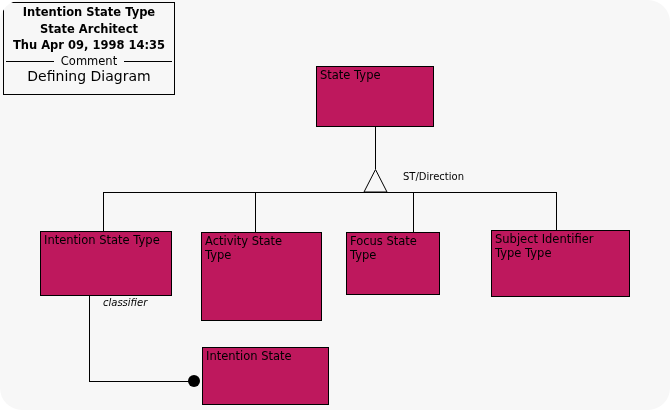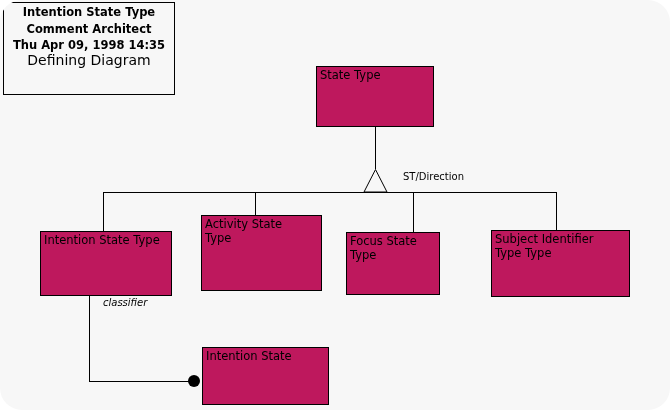--- a/index.html
+++ b/index.html
@@ -131,7 +131,7 @@
 
   <div id="title-block">
     <div class="tb-head">Intention State Type</div>
-    <div class="tb-head">Comment Architect</div>
+    <div class="tb-head">State Architect</div>
     <div class="tb-head">Thu Apr 09, 1998  14:35</div>
 
 

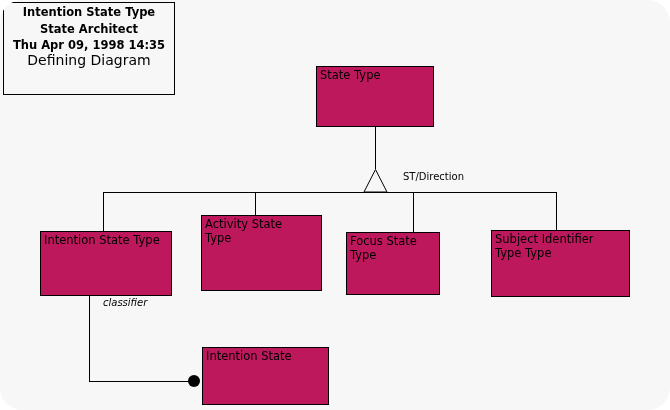--- a/index.html
+++ b/index.html
@@ -134,6 +134,11 @@
     <div class="tb-head">State Architect</div>
     <div class="tb-head">Thu Apr 09, 1998  14:35</div>
 
+    <div class="tb-sep">
+      <span class="rule-l"></span>
+      <span class="rule-r"></span>
+      <span class="sep-text">Comment</span>
+    </div>
 
     <div class="tb-comment">Defining Diagram</div>
   </div>

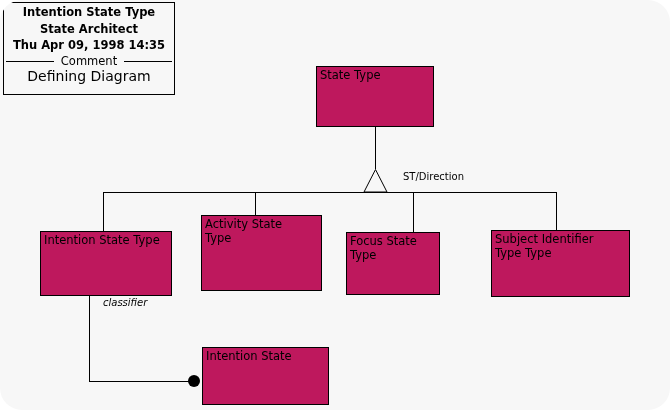--- a/index.html
+++ b/index.html
@@ -168,7 +168,7 @@
     <span class="node-label">Intention State Type</span>
   </div>
 
-  <div class="node" style="left:201px; top:215px; width:121px; height:76px;">
+  <div class="node" style="left:201px; top:232px; width:121px; height:89px;">
     <span class="node-label">Activity State
 Type</span>
   </div>

